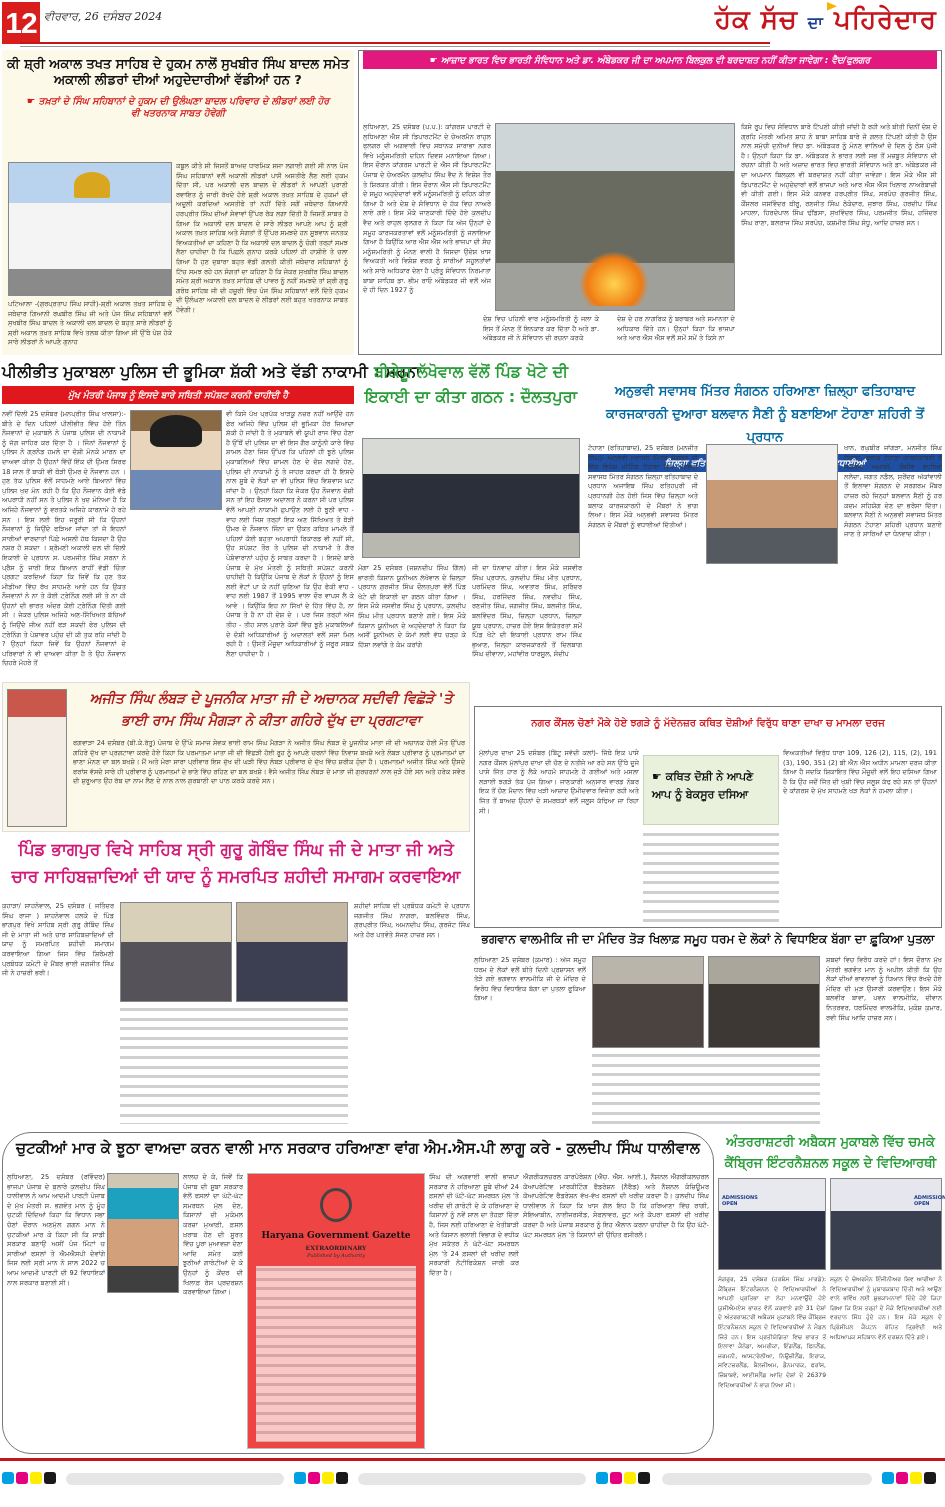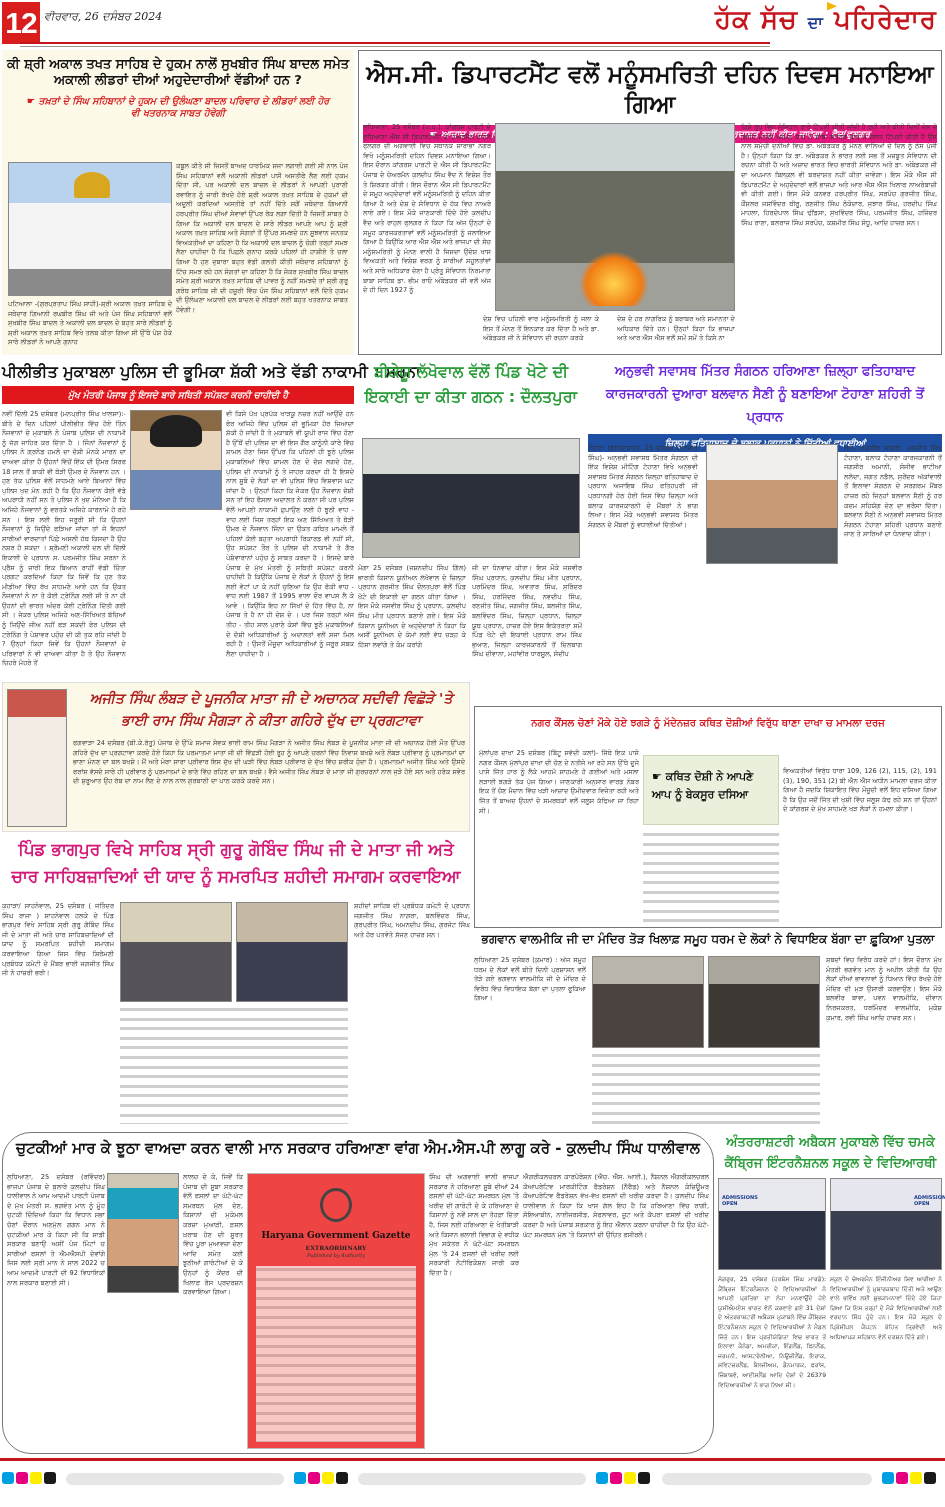--- a/index.html
+++ b/index.html
@@ -50,7 +50,6 @@
 </div>
 
 <div class="abs panel" style="left:358px;top:50px;width:584px;height:305px;">
-  <div class="head" style="font-size:24px;color:#111;padding:8px 4px 6px;">ਐਸ.ਸੀ. ਡਿਪਾਰਟਮੈਂਟ ਵਲੋਂ ਮਨੂੰਸਮਰਿਤੀ ਦਹਿਨ ਦਿਵਸ ਮਨਾਇਆ ਗਿਆ</div>
   <div class="band" style="background:#e3187e;margin:0 4px;font-size:9px;">☛ ਆਜ਼ਾਦ ਭਾਰਤ ਵਿਚ ਭਾਰਤੀ ਸੰਵਿਧਾਨ ਅਤੇ ਡਾ. ਅੰਬੇਡਕਰ ਜੀ ਦਾ ਅਪਮਾਨ ਬਿਲਕੁਲ ਵੀ ਬਰਦਾਸ਼ਤ ਨਹੀਂ ਕੀਤਾ ਜਾਵੇਗਾ : ਵੈਦ/ਫੁਲਗਰ</div>
   <div class="abs txt" style="left:4px;top:72px;width:128px;height:226px;">ਲੁਧਿਆਣਾ, 25 ਦਸੰਬਰ (ਪ.ਪ.): ਕਾਂਗਰਸ ਪਾਰਟੀ ਦੇ ਲੁਧਿਆਣਾ ਐਸ ਸੀ ਡਿਪਾਰਟਮੈਂਟ ਦੇ ਚੇਅਰਮੈਨ ਰਾਹੁਲ ਫੁਲਗਰ ਦੀ ਅਗਵਾਈ ਵਿਚ ਸਥਾਨਕ ਸਾਰਾਭਾ ਨਗਰ ਵਿਖੇ ਮਨੂੰਸਮਰਿਤੀ ਦਹਿਨ ਦਿਵਸ ਮਨਾਇਆ ਗਿਆ। ਇਸ ਦੌਰਾਨ ਕਾਂਗਰਸ ਪਾਰਟੀ ਦੇ ਐਸ ਸੀ ਡਿਪਾਰਟਮੈਂਟ ਪੰਜਾਬ ਦੇ ਚੇਅਰਮੈਨ ਕੁਲਦੀਪ ਸਿੰਘ ਵੈਦ ਨੇ ਵਿਸ਼ੇਸ਼ ਤੌਰ ਤੇ ਸ਼ਿਰਕਤ ਕੀਤੀ। ਇਸ ਦੌਰਾਨ ਐਸ ਸੀ ਡਿਪਾਰਟਮੈਂਟ ਦੇ ਸਮੂਹ ਅਹੁਦੇਦਾਰਾਂ ਵਲੋਂ ਮਨੂੰਸਮਰਿਤੀ ਨੂੰ ਦਹਿਨ ਕੀਤਾ ਗਿਆ ਹੈ ਅਤੇ ਦੇਸ਼ ਦੇ ਸੰਵਿਧਾਨ ਦੇ ਹੱਕ ਵਿਚ ਨਾਅਰੇ ਲਾਏ ਗਏ। ਇਸ ਮੌਕੇ ਜਾਣਕਾਰੀ ਦਿੰਦੇ ਹੋਏ ਕੁਲਦੀਪ ਵੈਦ ਅਤੇ ਰਾਹੁਲ ਫੁਲਗਰ ਨੇ ਕਿਹਾ ਕਿ ਅੱਜ ਉਨ੍ਹਾਂ ਦੇ ਸਮੂਹ ਕਾਰਜਕਰਤਾਵਾਂ ਵਲੋਂ ਮਨੂੰਸਮਰਿਤੀ ਨੂੰ ਜਲਾਇਆ ਗਿਆ ਹੈ ਕਿਉਂਕਿ ਆਰ ਐਸ ਐਸ ਅਤੇ ਭਾਜਪਾ ਦੀ ਸੋਚ ਮਨੂੰਸਮਰਿਤੀ ਨੂੰ ਮੰਨਣ ਵਾਲੀ ਹੈ ਜਿਸਦਾ ਉਦੇਸ਼ ਖਾਸ ਵਿਅਕਤੀ ਅਤੇ ਵਿਸ਼ੇਸ਼ ਵਰਗ ਨੂੰ ਸਾਰੀਆਂ ਸਹੂਲਤਾਂਵਾਂ ਅਤੇ ਸਾਰੇ ਅਧਿਕਾਰ ਦੇਣਾ ਹੈ ਪ੍ਰੰਤੂ ਸੰਵਿਧਾਨ ਨਿਰਮਾਤਾ ਬਾਬਾ ਸਾਹਿਬ ਡਾ. ਭੀਮ ਰਾਓ ਅੰਬੇਡਕਰ ਜੀ ਵਲੋਂ ਅੱਜ ਦੇ ਹੀ ਦਿਨ 1927 ਨੂੰ</div>
   <div class="abs photo" style="left:136px;top:72px;width:240px;height:188px;background:linear-gradient(#cfd6d8 0 25%,#6a6b60 25% 75%,#a0a09a 75%);"></div>

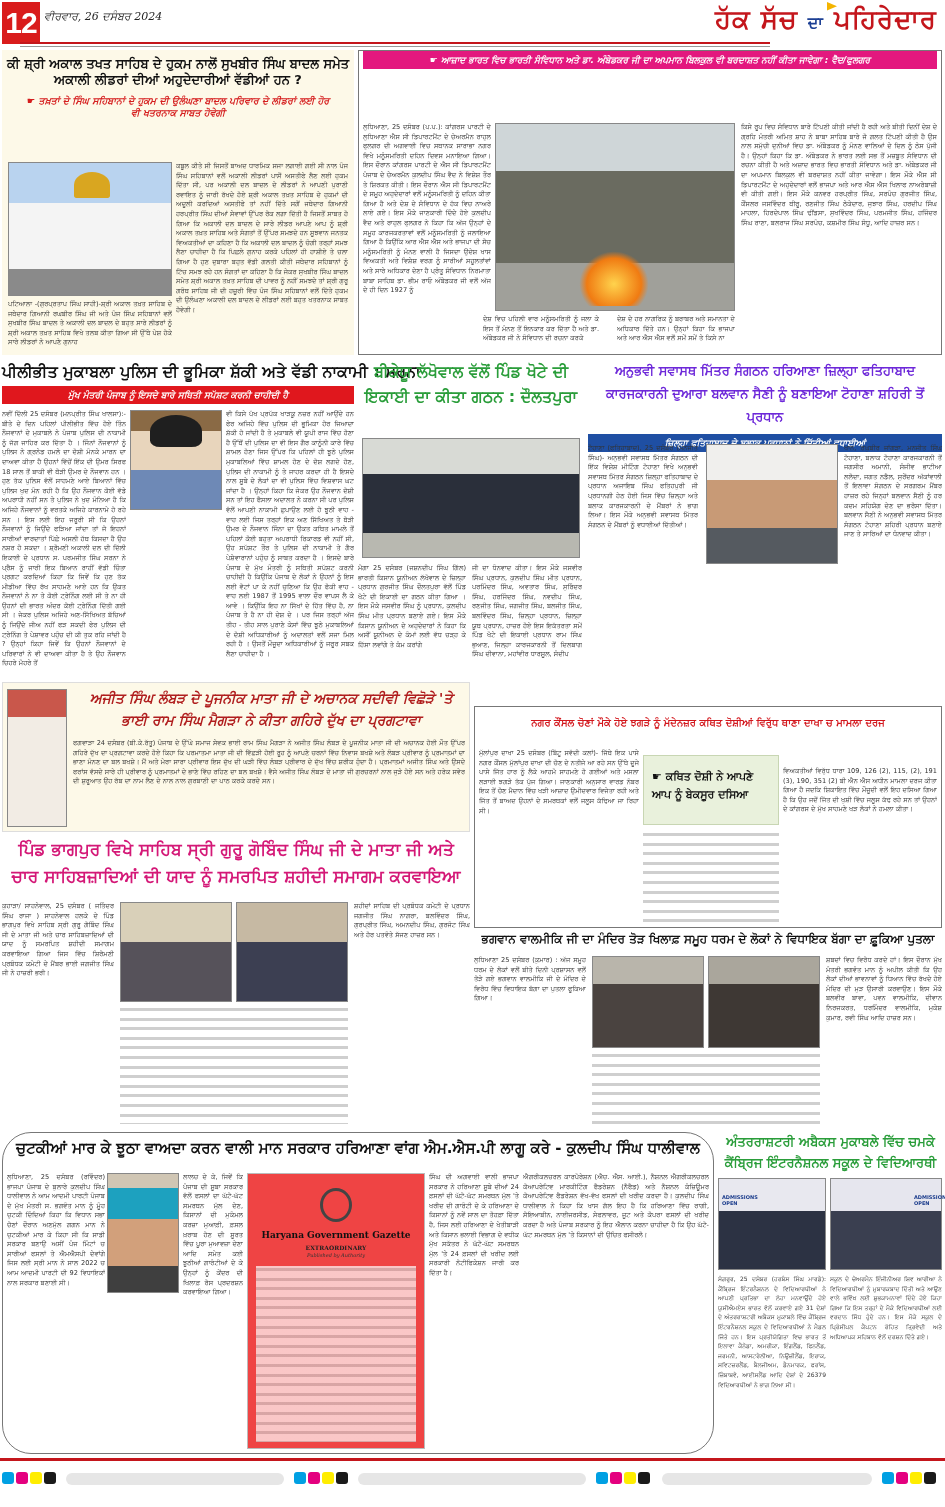--- a/index.html
+++ b/index.html
@@ -76,7 +76,7 @@
 </div>
 
 <div class="abs" style="left:588px;top:360px;width:354px;height:318px;">
-  <div class="head" style="font-size:13px;color:#6d28d9;line-height:1.75;">ਅਨੁਭਵੀ ਸਵਾਸਥ ਮਿੱਤਰ ਸੰਗਠਨ ਹਰਿਆਣਾ ਜ਼ਿਲ੍ਹਾ ਫਤਿਹਾਬਾਦ ਕਾਰਜਕਾਰਨੀ ਦੁਆਰਾ ਬਲਵਾਨ ਸੈਣੀ ਨੂੰ ਬਣਾਇਆ ਟੋਹਾਣਾ ਸ਼ਹਿਰੀ ਤੋਂ ਪ੍ਰਧਾਨ</div>
+  <div class="head" style="font-size:13px;color:#0369a1;line-height:1.75;margin-top:20px;">ਅਨੁਭਵੀ ਸਵਾਸਥ ਮਿੱਤਰ ਸੰਗਠਨ ਹਰਿਆਣਾ ਜ਼ਿਲ੍ਹਾ ਫਤਿਹਾਬਾਦ ਕਾਰਜਕਾਰਨੀ ਦੁਆਰਾ ਬਲਵਾਨ ਸੈਣੀ ਨੂੰ ਬਣਾਇਆ ਟੋਹਾਣਾ ਸ਼ਹਿਰੀ ਤੋਂ ਪ੍ਰਧਾਨ</div>
   <div class="band" style="background:#1f4fa3;margin-top:6px;font-size:9px;">ਜ਼ਿਲ੍ਹਾ ਫਤਿਹਾਬਾਦ ਦੇ ਬਲਾਕ ਪ੍ਰਧਾਨਾਂ ਨੇ ਦਿੱਤੀਆਂ ਵਧਾਈਆਂ</div>
   <div class="abs txt" style="left:0;top:84px;width:110px;height:232px;">ਟੋਹਾਣਾ (ਫਤਿਹਾਬਾਦ), 25 ਦਸੰਬਰ (ਮਨਜੀਤ ਸਿੰਘ)- ਅਨੁਭਵੀ ਸਵਾਸਥ ਮਿੱਤਰ ਸੰਗਠਨ ਦੀ ਇੱਕ ਵਿਸ਼ੇਸ਼ ਮੀਟਿੰਗ ਟੋਹਾਣਾ ਵਿਖੇ ਅਨੁਭਵੀ ਸਵਾਸਥ ਮਿੱਤਰ ਸੰਗਠਨ ਜ਼ਿਲ੍ਹਾ ਫਤਿਹਾਬਾਦ ਦੇ ਪ੍ਰਧਾਨ ਅਜਾਇਬ ਸਿੰਘ ਫਤਿਹਪੁਰੀ ਜੀ ਪ੍ਰਧਾਨਗੀ ਹੇਠ ਹੋਈ ਜਿਸ ਵਿੱਚ ਜ਼ਿਲ੍ਹਾ ਅਤੇ ਬਲਾਕ ਕਾਰਜਕਾਰਨੀ ਦੇ ਮੈਂਬਰਾਂ ਨੇ ਭਾਗ ਲਿਆ। ਇਸ ਮੌਕੇ ਅਨੁਭਵੀ ਸਵਾਸਥ ਮਿੱਤਰ ਸੰਗਠਨ ਦੇ ਮੈਂਬਰਾਂ ਨੂੰ ਵਧਾਈਆਂ ਦਿੱਤੀਆਂ।</div>
   <div class="abs photo" style="left:118px;top:84px;width:132px;height:120px;background:linear-gradient(#f0efed 0 30%,#c89a76 30% 70%,#555a60 70%);"></div>

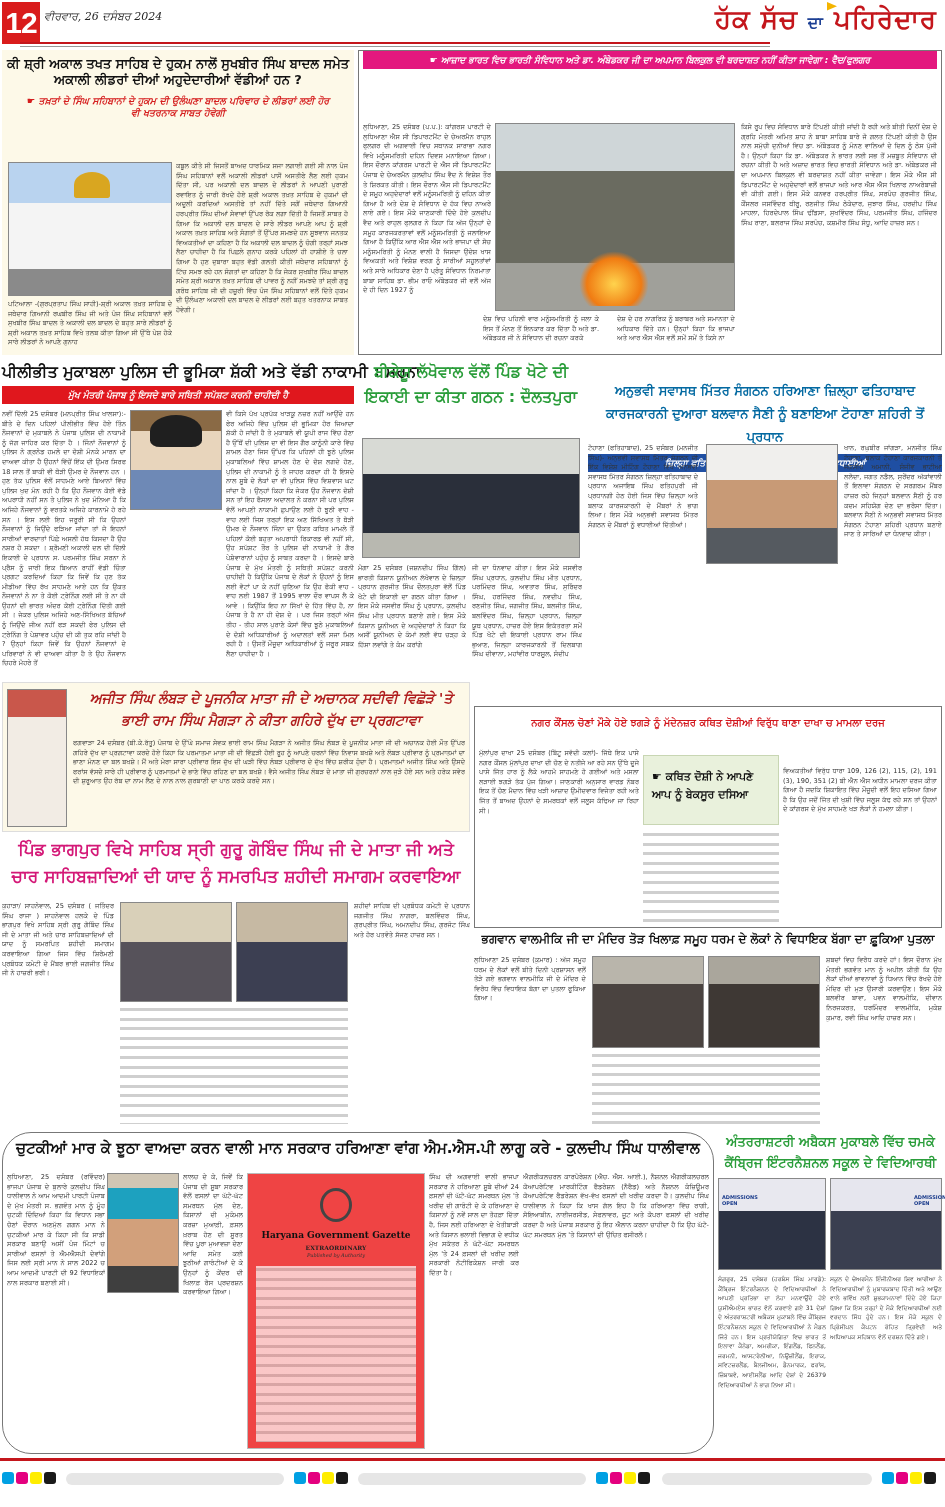--- a/index.html
+++ b/index.html
@@ -96,7 +96,7 @@
     <div style="font:bold 11px 'DejaVu Sans',sans-serif;color:#111;padding:12px 8px;line-height:1.6;">☛ ਕਥਿਤ ਦੋਸ਼ੀ ਨੇ ਆਪਣੇ ਆਪ ਨੂੰ ਬੇਕਸੂਰ ਦਸਿਆ</div>
   </div>
   <div class="abs txt col-lines" style="left:168px;top:124px;width:136px;height:94px;"></div>
-  <div class="abs txt" style="left:308px;top:42px;width:154px;height:176px;margin-top:18px;">ਵਿਅਕਤੀਆਂ ਵਿਰੁੱਧ ਧਾਰਾ 109, 126 (2), 115, (2), 191 (3), 190, 351 (2) ਬੀ ਐਨ ਐਸ ਅਧੀਨ ਮਾਮਲਾ ਦਰਜ ਕੀਤਾ ਗਿਆ ਹੈ ਜਦਕਿ ਸ਼ਿਕਾਇਤ ਵਿੱਚ ਮੌਜੂਦੀ ਵਲੋਂ ਇਹ ਦਸਿਆ ਗਿਆ ਹੈ ਕਿ ਉਹ ਜਦੋਂ ਜਿੱਤ ਦੀ ਖੁਸ਼ੀ ਵਿੱਚ ਜਲੂਸ ਕੱਢ ਰਹੇ ਸਨ ਤਾਂ ਉਹਨਾਂ ਦੇ ਕਾਂਗਰਸ ਦੇ ਮੁੱਖ ਸਾਹਮਣੇ ਖੜ ਲੋਕਾਂ ਨੇ ਹਮਲਾ ਕੀਤਾ।</div>
+  <div class="abs txt" style="left:308px;top:42px;width:154px;height:176px;">ਵਿਅਕਤੀਆਂ ਵਿਰੁੱਧ ਧਾਰਾ 109, 126 (2), 115, (2), 191 (3), 190, 351 (2) ਬੀ ਐਨ ਐਸ ਅਧੀਨ ਮਾਮਲਾ ਦਰਜ ਕੀਤਾ ਗਿਆ ਹੈ ਜਦਕਿ ਸ਼ਿਕਾਇਤ ਵਿੱਚ ਮੌਜੂਦੀ ਵਲੋਂ ਇਹ ਦਸਿਆ ਗਿਆ ਹੈ ਕਿ ਉਹ ਜਦੋਂ ਜਿੱਤ ਦੀ ਖੁਸ਼ੀ ਵਿੱਚ ਜਲੂਸ ਕੱਢ ਰਹੇ ਸਨ ਤਾਂ ਉਹਨਾਂ ਦੇ ਕਾਂਗਰਸ ਦੇ ਮੁੱਖ ਸਾਹਮਣੇ ਖੜ ਲੋਕਾਂ ਨੇ ਹਮਲਾ ਕੀਤਾ।</div>
 </div>
 
 <div class="abs" style="left:2px;top:836px;width:468px;height:292px;">

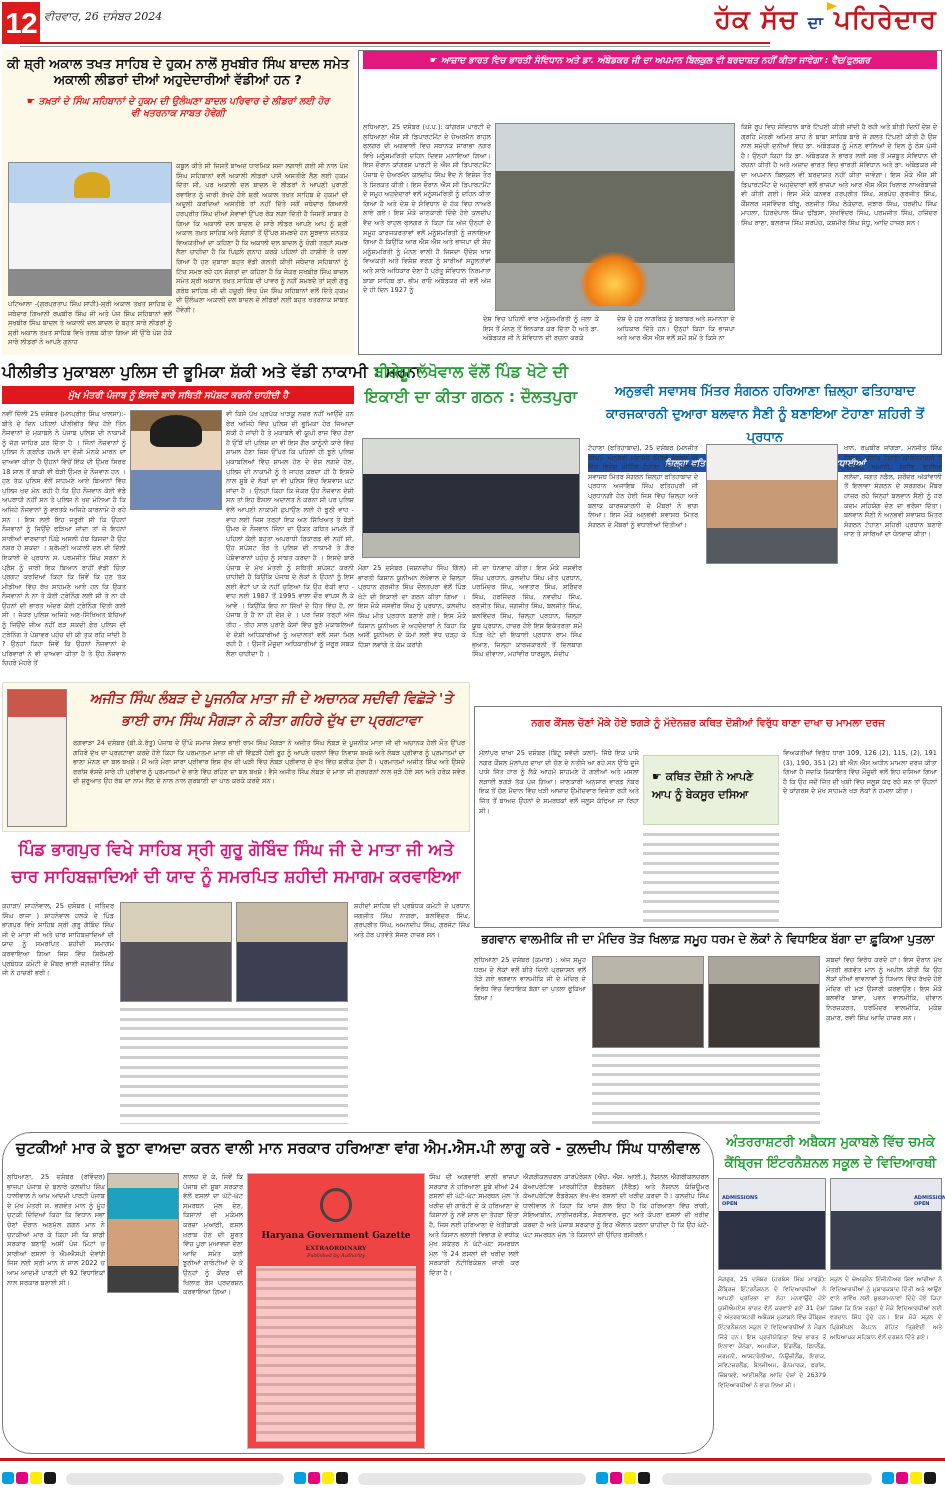--- a/index.html
+++ b/index.html
@@ -114,7 +114,7 @@
   <div class="abs photo" style="left:118px;top:24px;width:112px;height:92px;background:linear-gradient(#b9b5ab 0 30%,#4a4340 30%);"></div>
   <div class="abs photo" style="left:234px;top:24px;width:112px;height:92px;background:linear-gradient(#aaa69c 0 30%,#3e3834 30%);"></div>
   <div class="abs txt col-lines" style="left:118px;top:120px;width:228px;height:74px;"></div>
-  <div class="abs txt" style="left:352px;top:24px;width:116px;height:170px;">ਸ਼ਬਦਾਂ ਵਿਚ ਵਿਰੋਧ ਕਰਦੇ ਹਾਂ। ਇਸ ਦੌਰਾਨ ਮੁੱਖ ਮੰਤਰੀ ਭਗਵੰਤ ਮਾਨ ਨੂੰ ਅਪੀਲ ਕੀਤੀ ਕਿ ਉਹ ਲੋਕਾਂ ਦੀਆਂ ਭਾਵਨਾਵਾਂ ਨੂੰ ਧਿਆਨ ਵਿੱਚ ਰੱਖਦੇ ਹੋਏ ਮੰਦਿਰ ਦੀ ਮੁੜ ਉਸਾਰੀ ਕਰਵਾਉਣ। ਇਸ ਮੌਕੇ ਬਲਵੀਰ ਬਾਵਾ, ਪਵਨ ਵਾਲਮੀਕਿ, ਦੀਵਾਨ ਨਿਰਜਕਰਤ, ਧਰਮਿੰਦਰ ਵਾਲਮੀਕਿ, ਮੁਕੇਸ਼ ਕੁਮਾਰ, ਰਵੀ ਸਿੰਘ ਆਦਿ ਹਾਜ਼ਰ ਸਨ।</div>
+  <div class="abs txt" style="left:352px;top:24px;width:116px;height:170px;">ਸ਼ਬਦਾਂ ਵਿਚ ਵਿਰੋਧ ਕਰਦੇ ਹਾਂ। ਇਸ ਦੌਰਾਨ ਮੁੱਖ ਮੰਤਰੀ ਭਗਵੰਤ ਮਾਨ ਨੂੰ ਅਪੀਲ ਕੀਤੀ ਕਿ ਉਹ ਲੋਕਾਂ ਦੀਆਂ ਭਾਵਨਾਵਾਂ ਨੂੰ ਧਿਆਨ ਵਿੱਚ ਰੱਖਦੇ ਹੋਏ ਮੰਦਿਰ ਦੀ ਮੁੜ ਉਸਾਰੀ ਕਰਵਾਉਣ। ਇਸ ਮੌਕੇ ਬਲਵੀਰ ਬਾਵਾ, ਪਵਨ ਵਾਲਮੀਕਿ, ਦੀਵਾਨ ਨਿਤਰਵਰ, ਧਰਮਿੰਦਰ ਵਾਲਮੀਕਿ, ਮੁਕੇਸ਼ ਕੁਮਾਰ, ਰਵੀ ਸਿੰਘ ਆਦਿ ਹਾਜ਼ਰ ਸਨ।</div>
 </div>
 
 <div class="abs panel" style="left:2px;top:1132px;width:712px;height:322px;border-radius:29px;">

